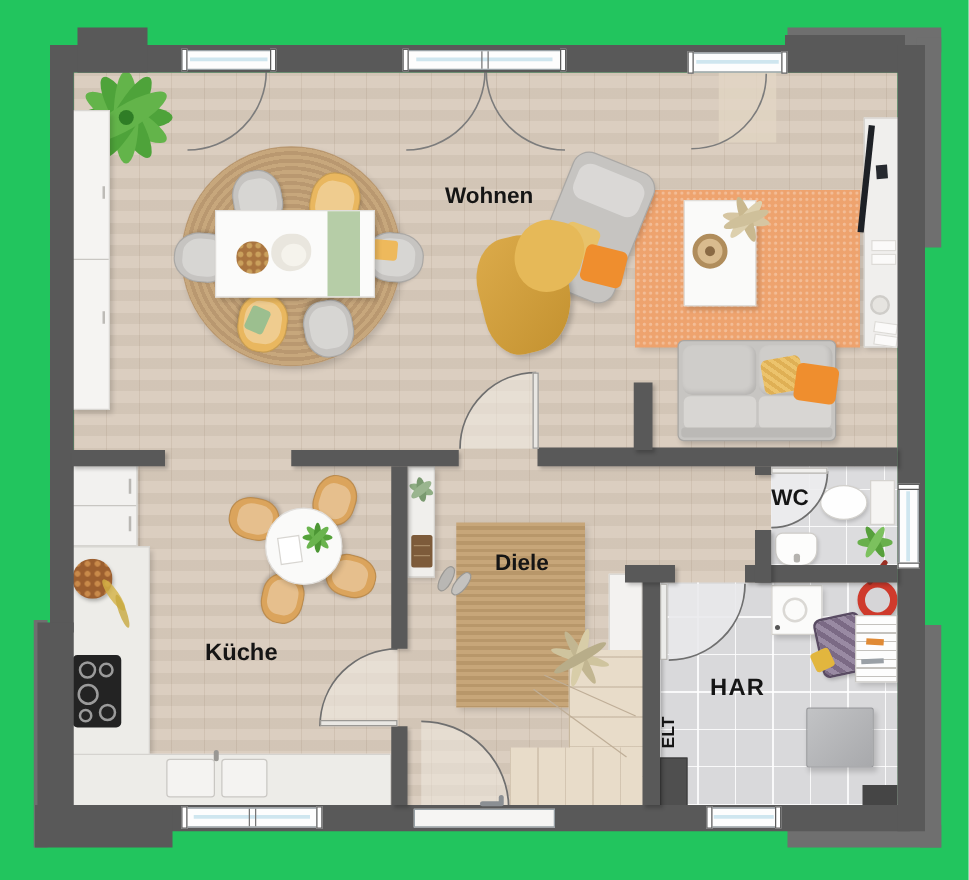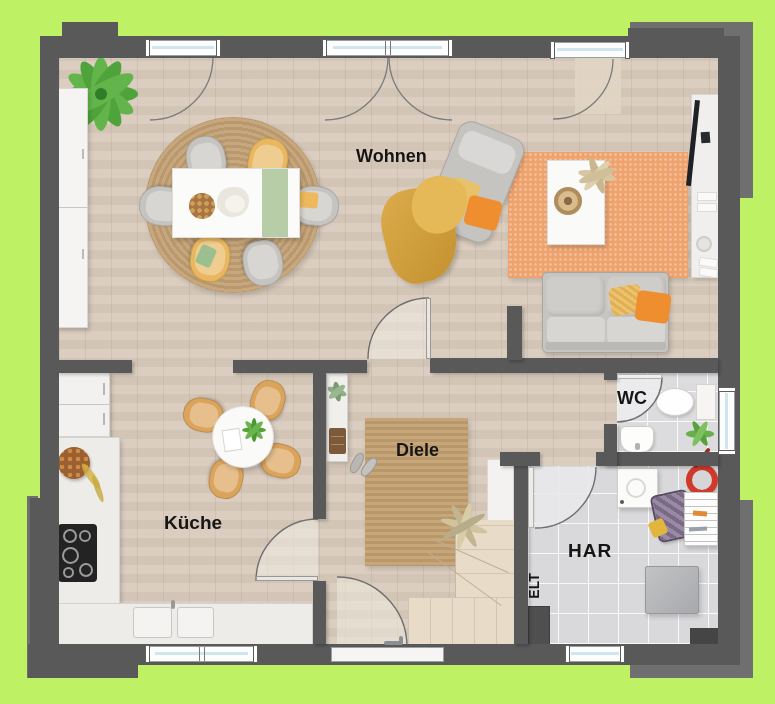--- a/index.html
+++ b/index.html
@@ -3,7 +3,7 @@
 <meta charset="utf-8">
 <style>
   html,body{margin:0;padding:0;background:#fff;}
-  #plan{position:relative;width:775px;height:704px;background:#bef264;overflow:hidden;
+  #plan{position:relative;width:775px;height:704px;background:#22c55e;overflow:hidden;
         font-family:"Liberation Sans", sans-serif;}
   .a{position:absolute;}
   .wall{position:absolute;background:var(--wall,#595959);}

